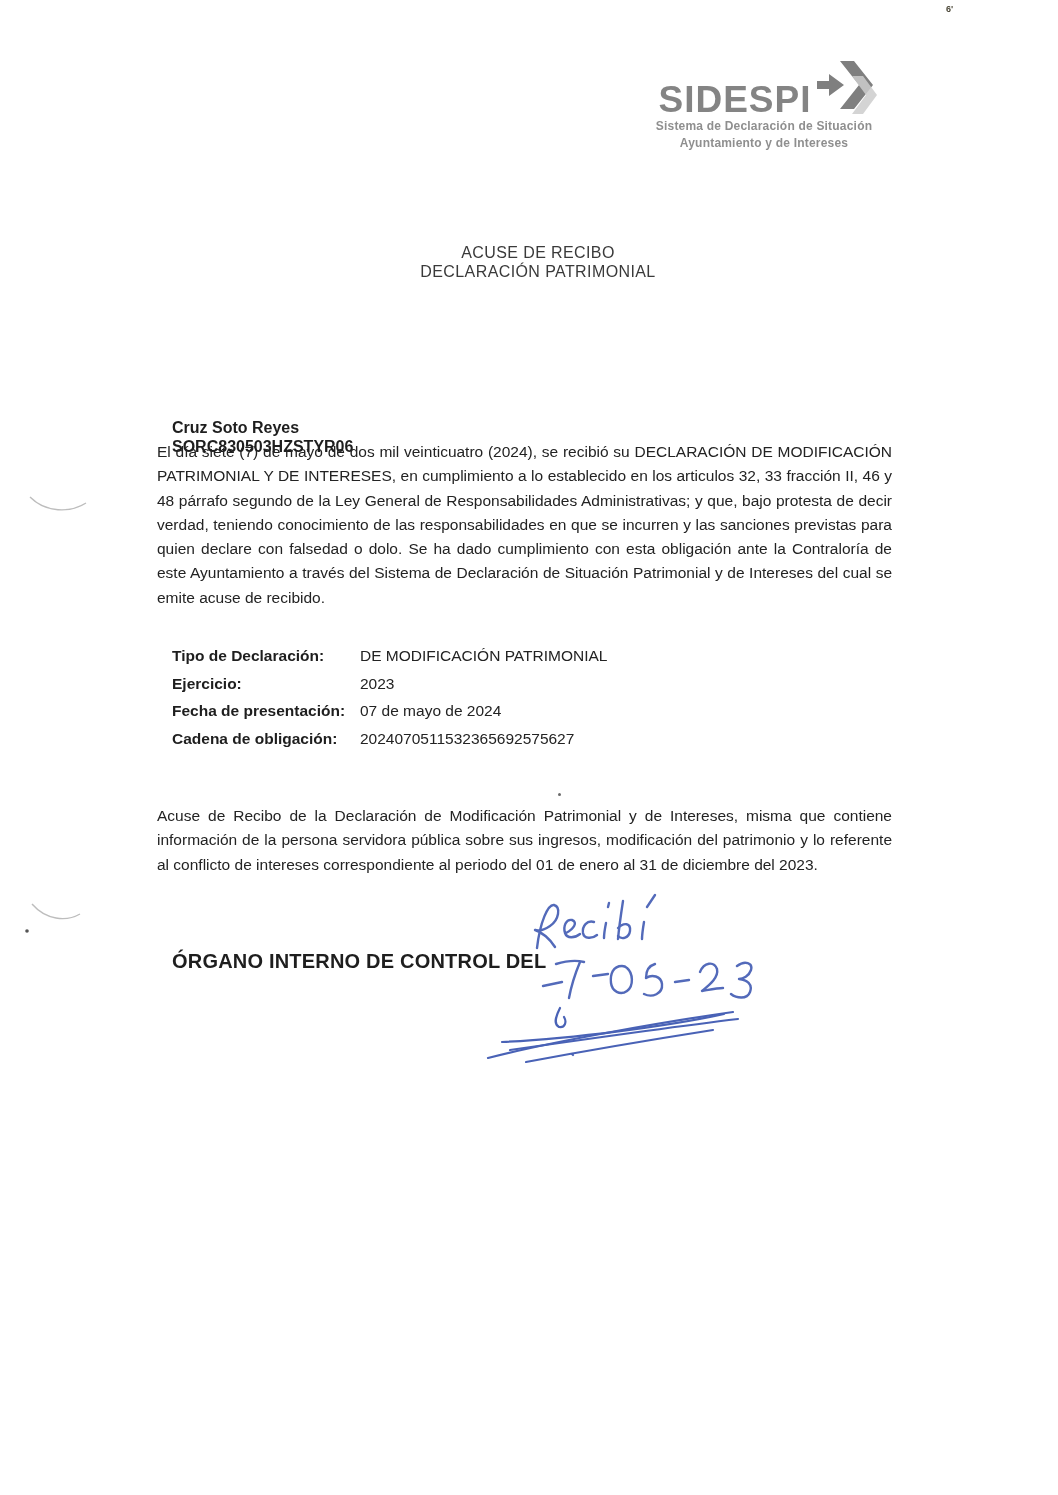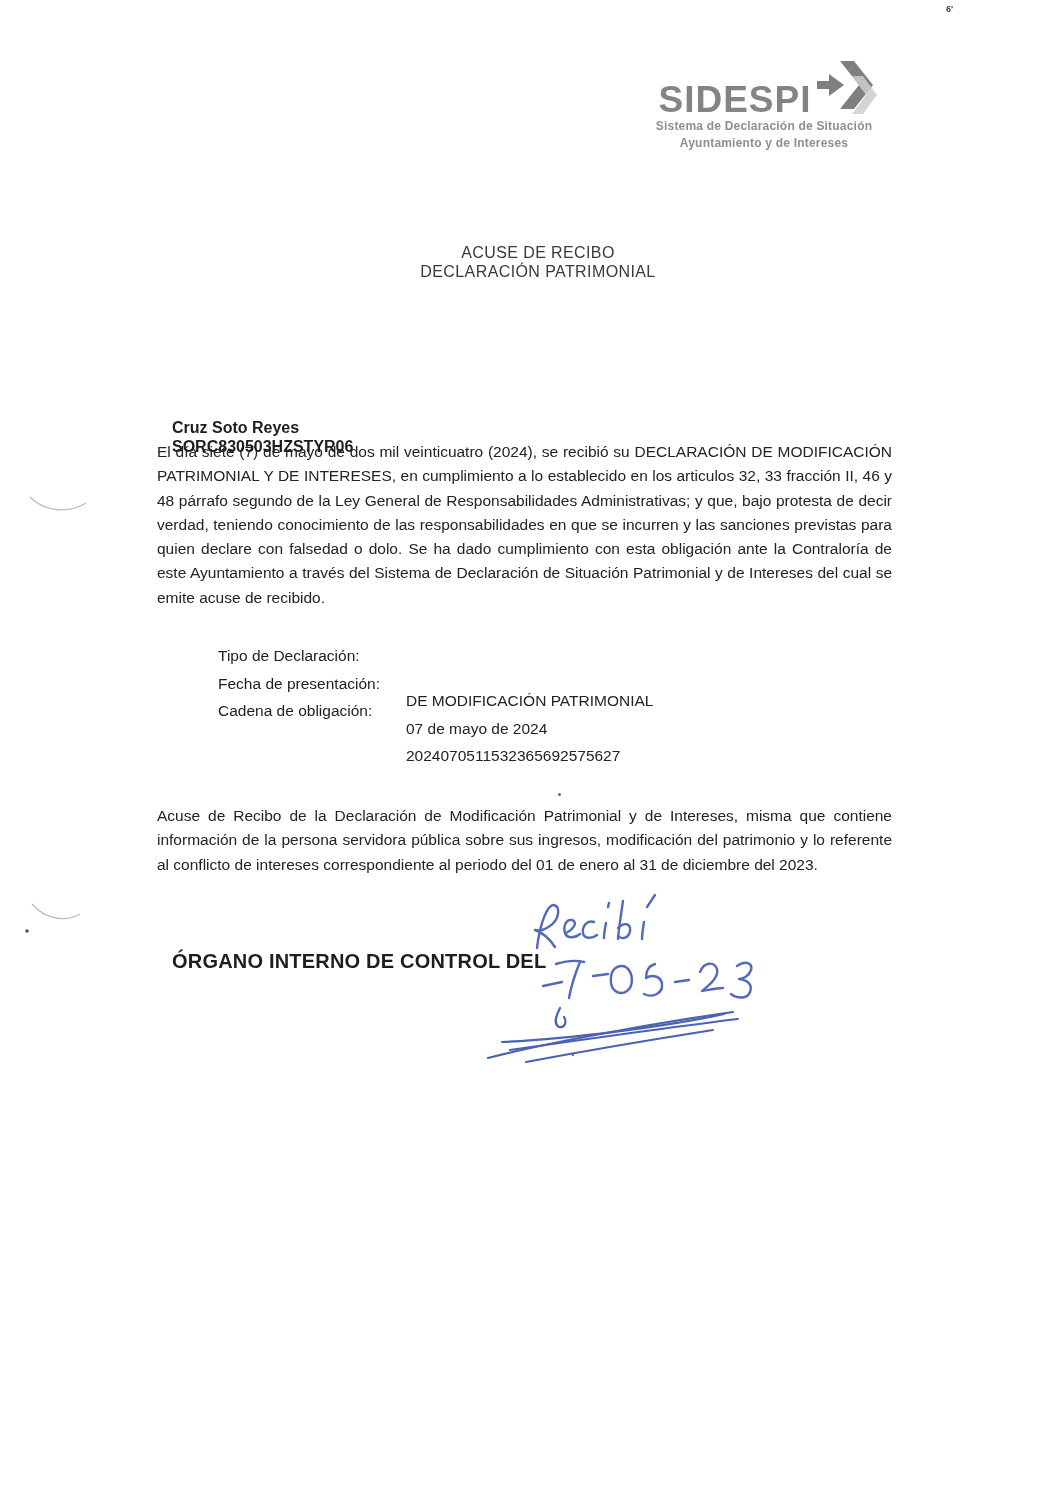--- a/index.html
+++ b/index.html
@@ -46,7 +46,7 @@
   
   .fields{position:absolute;top:647px;left:172px;filter:blur(.25px);}
   .field-row{display:flex;height:27.5px;align-items:flex-start;}
-  .field-label{font-weight:normal;min-width:188px;font-size:15.5px;color:#1e1e1e;margin-left:46px;}
+  .field-label{font-weight:bold;min-width:188px;font-size:15.5px;color:#1e1e1e;}
   .field-value{font-size:15.5px;color:#232323;margin-top:45px;}
   
   .organ{

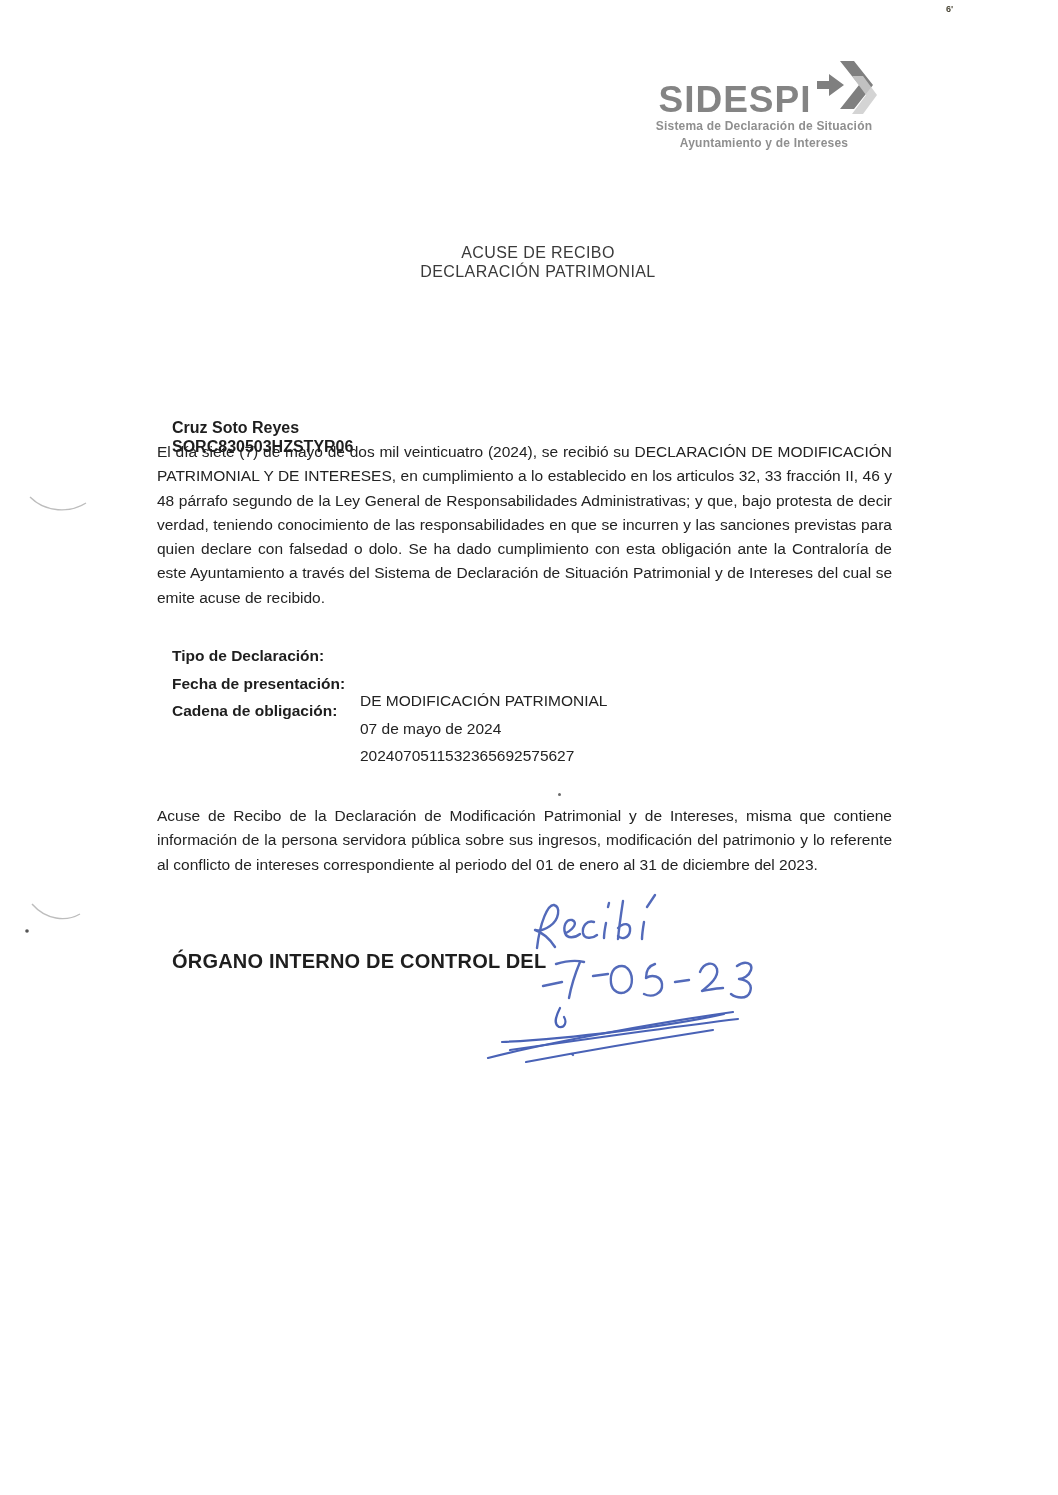--- a/index.html
+++ b/index.html
@@ -47,7 +47,7 @@
   .fields{position:absolute;top:647px;left:172px;filter:blur(.25px);}
   .field-row{display:flex;height:27.5px;align-items:flex-start;}
   .field-label{font-weight:bold;min-width:188px;font-size:15.5px;color:#1e1e1e;}
-  .field-value{font-size:15.5px;color:#232323;margin-top:45px;}
+  .field-value{font-size:15.5px;color:#232323;}
   
   .organ{
     position:absolute;top:950px;left:172px;

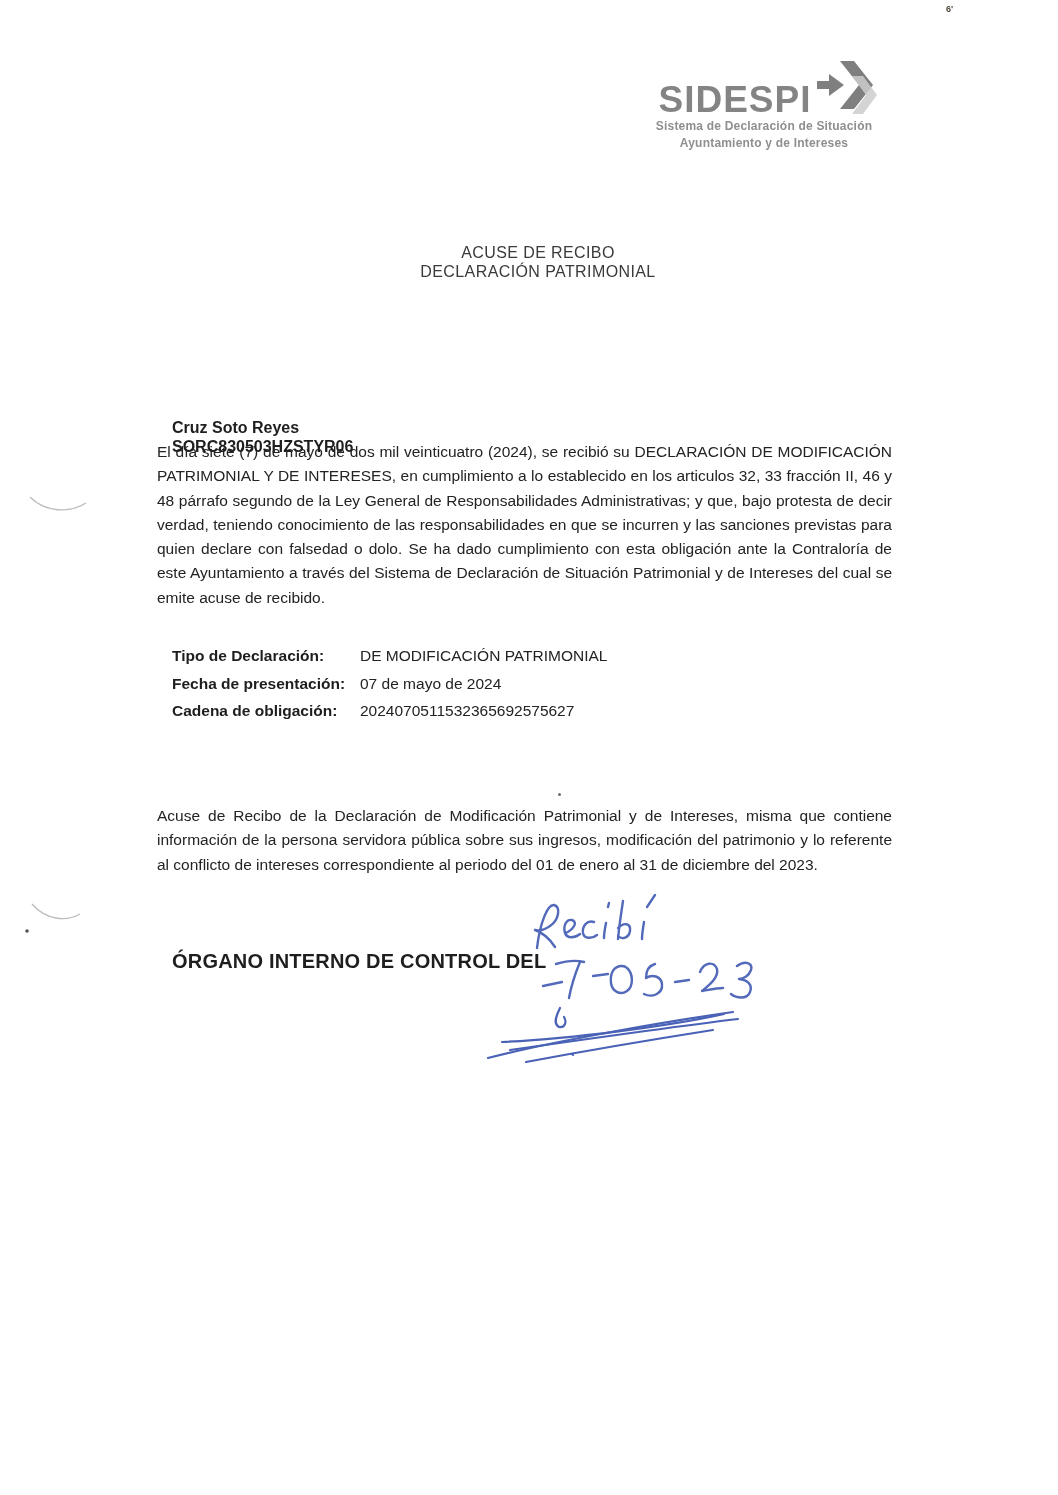--- a/index.html
+++ b/index.html
@@ -106,6 +106,10 @@
       <span class="field-value">DE MODIFICACIÓN PATRIMONIAL</span>
     </div>
     <div class="field-row">
+      <span class="field-label">Ejercicio:</span>
+      <span class="field-value">2023</span>
+    </div>
+    <div class="field-row">
       <span class="field-label">Fecha de presentación:</span>
       <span class="field-value">07 de mayo de 2024</span>
     </div>

